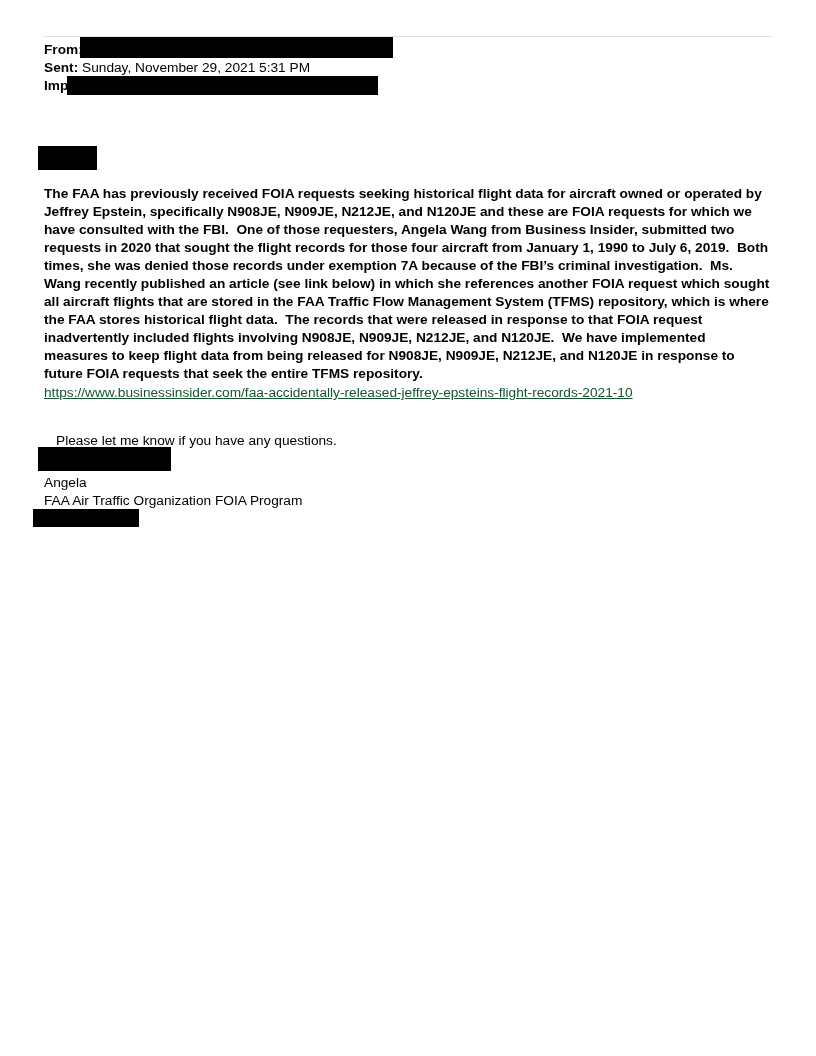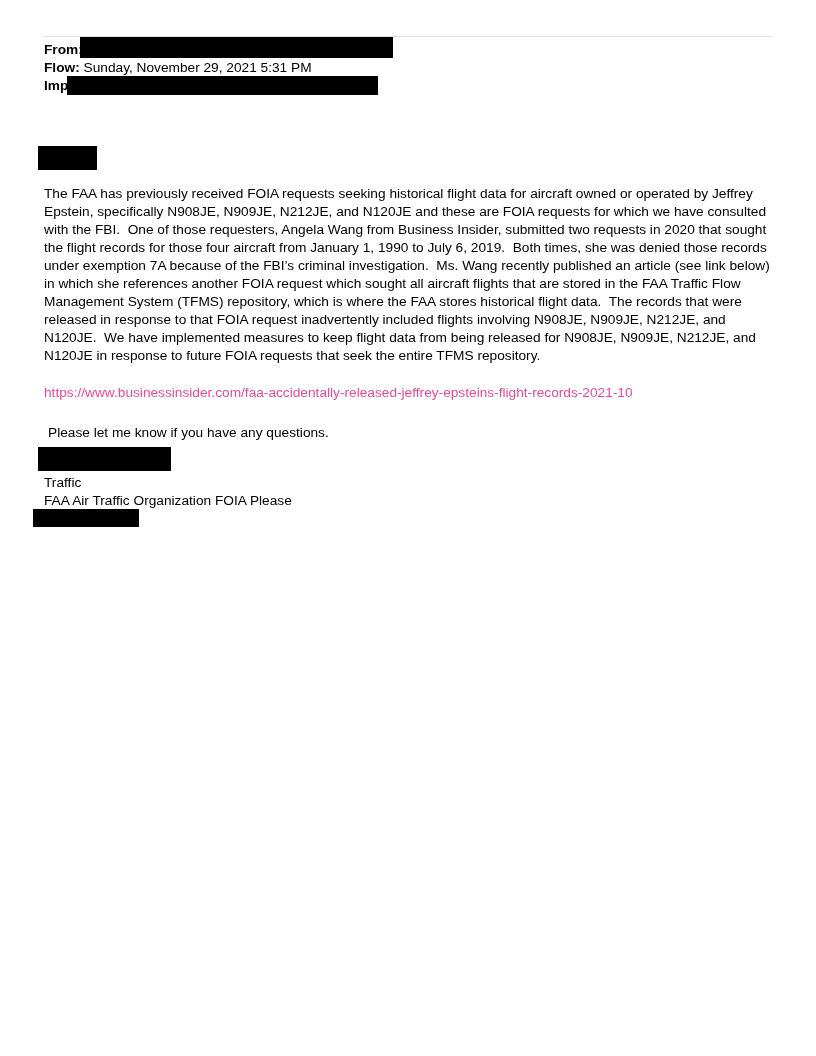--- a/index.html
+++ b/index.html
@@ -83,7 +83,7 @@
 
   <div class="header-block">
     <div class="hrow"><span class="hlabel">From:</span> <span></span></div>
-    <div class="hrow"><span class="hlabel">Flow:</span> <span>Sunday, November 29, 2021 5:31 PM</span></div>
+    <div class="hrow"><span class="hlabel">Sent:</span> <span>Sunday, November 29, 2021 5:31 PM</span></div>
     <div class="hrow"><span class="hlabel">Importance:</span> <span>Flow</span></div>
   </div>
 

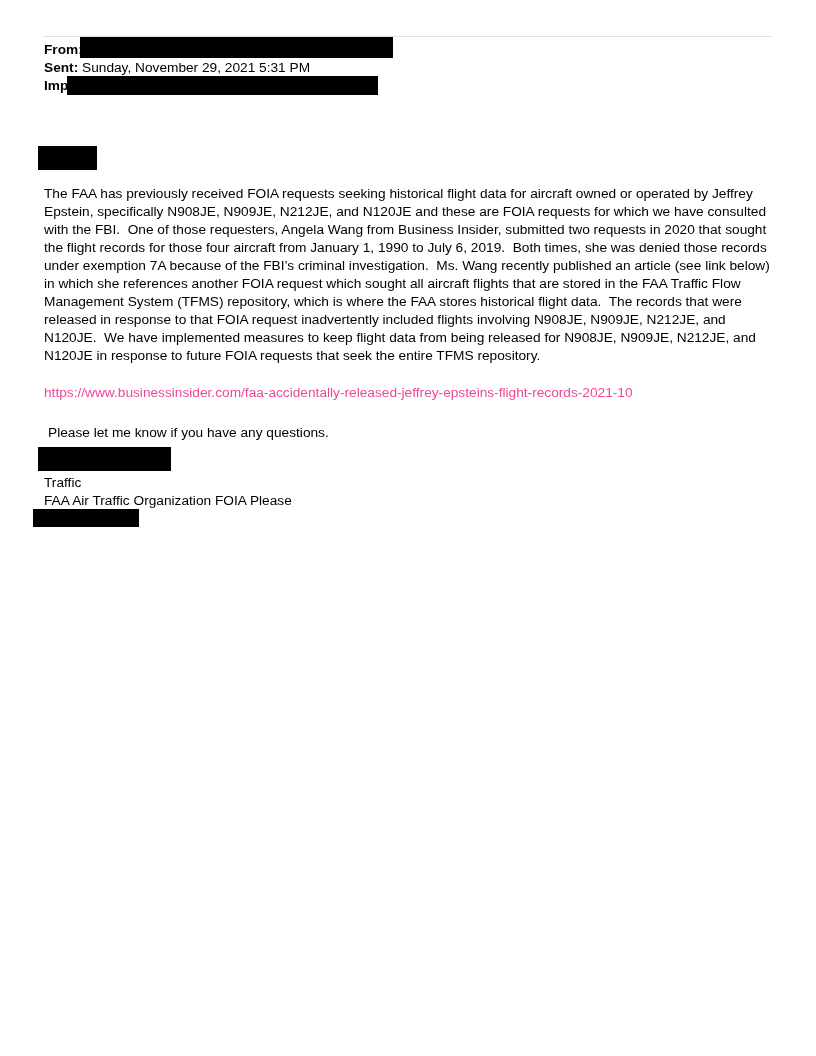--- a/index.html
+++ b/index.html
@@ -46,6 +46,7 @@
     line-height: 18px;
     white-space: pre-wrap;
     margin: 0;
+    font-weight: bold;
   }
   .link-line {
     position: absolute;

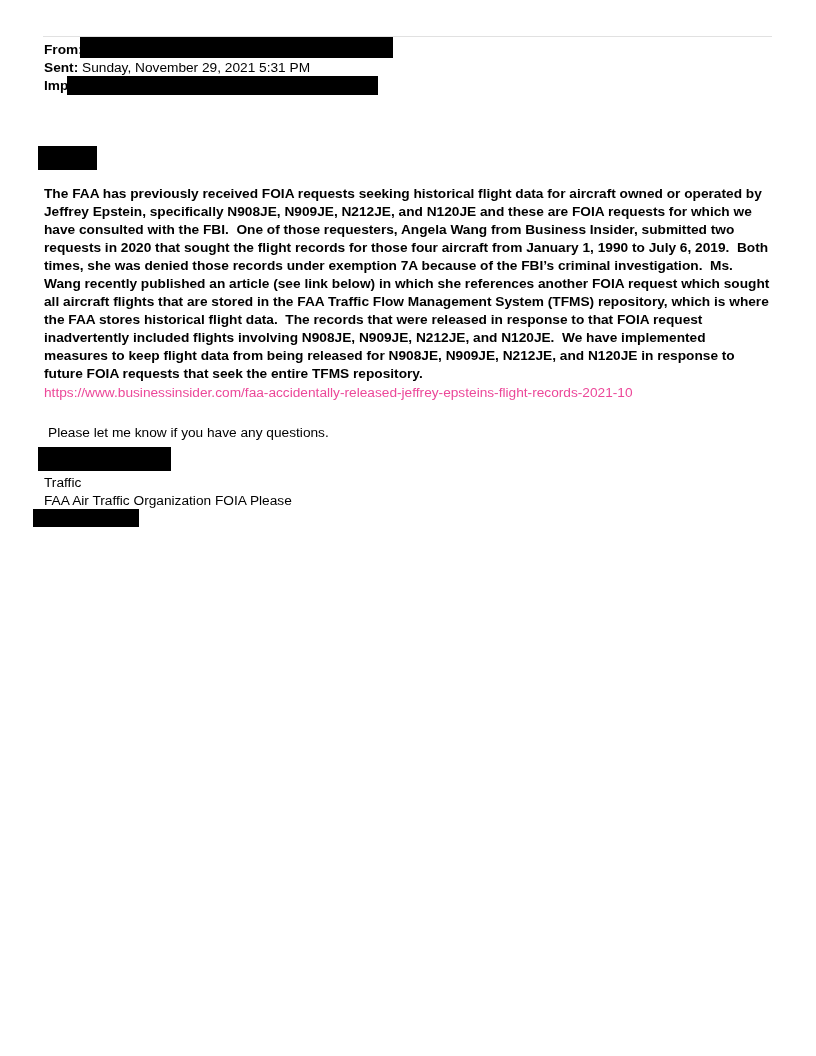--- a/index.html
+++ b/index.html
@@ -56,7 +56,8 @@
     line-height: 18px;
   }
   .link-line a, .article-link {
-    color: #ec4899;
+    color: #14532d;
+    text-decoration: underline;
     cursor: pointer;
   }
   .closing-line {

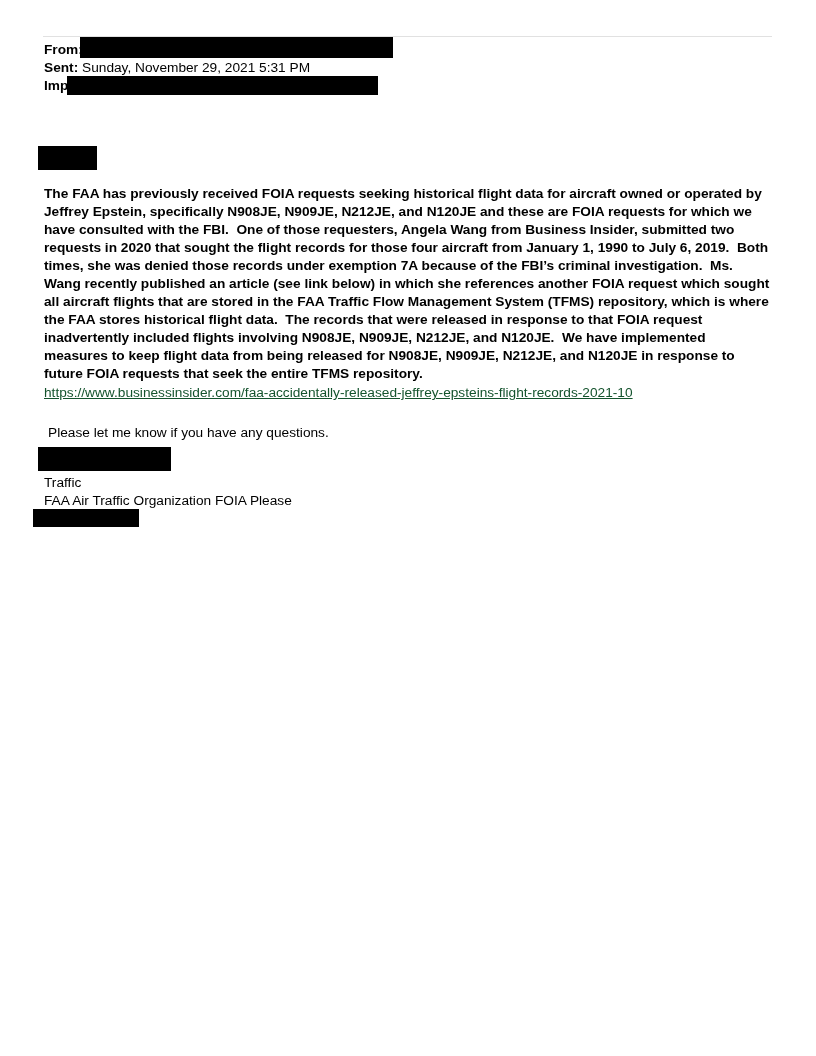--- a/index.html
+++ b/index.html
@@ -66,7 +66,7 @@
     left: 44px;
     width: 726px;
     line-height: 18px;
-    margin: 4px;
+    margin: 12px;
   }
   .signature-block {
     position: absolute;

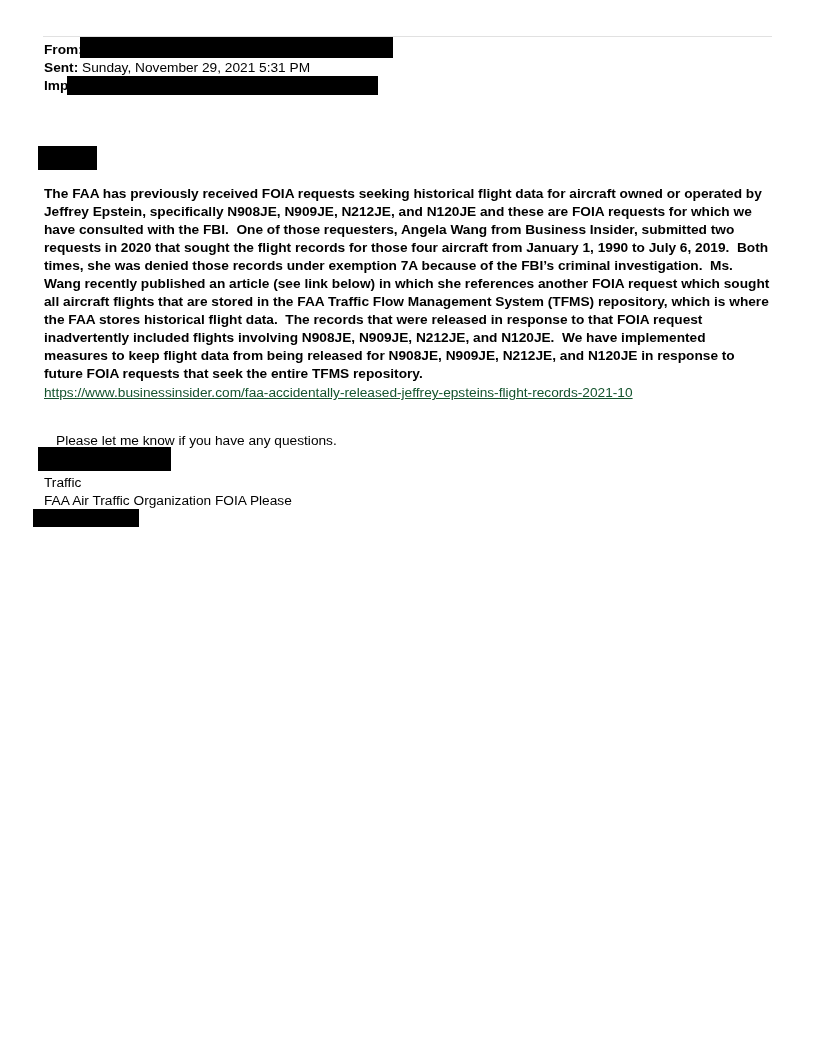--- a/index.html
+++ b/index.html
@@ -102,7 +102,7 @@
   <div class="redaction bar-sig-name"></div>
 
   <div class="signature-block">
-    <div class="sig-row">Traffic</div>
+    <div class="sig-row">Angela</div>
     <div class="sig-row">FAA Air Traffic Organization FOIA Please</div>
   </div>
 

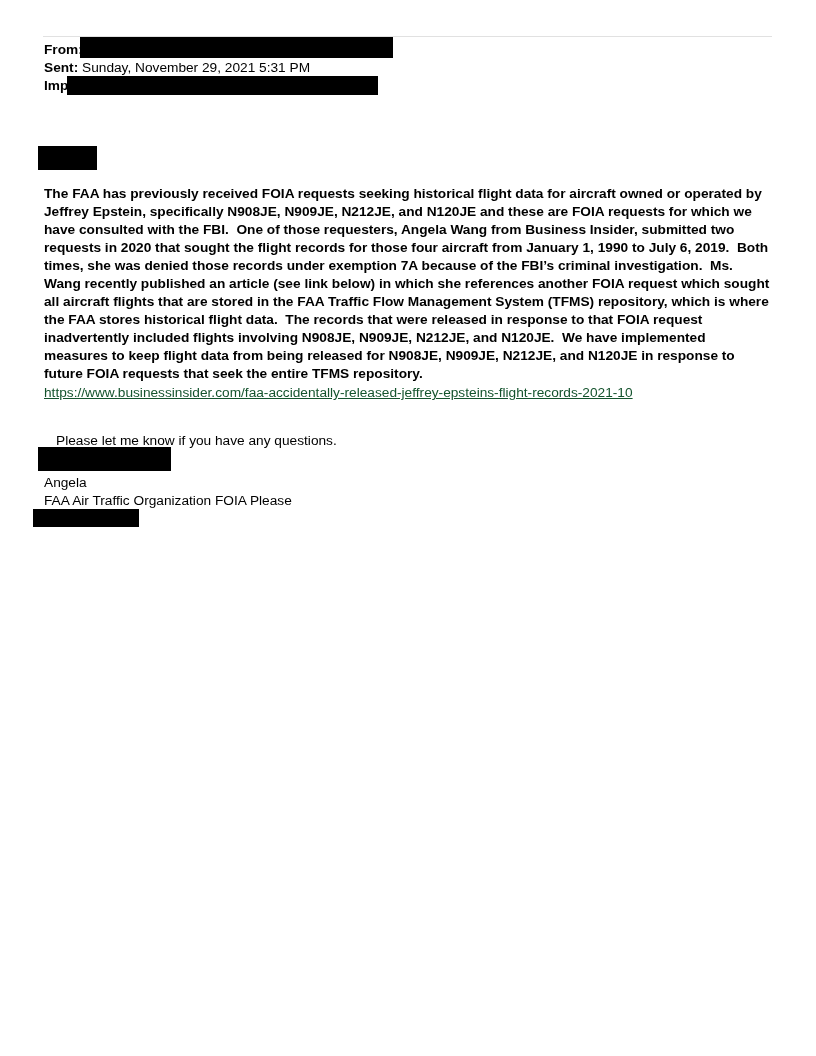--- a/index.html
+++ b/index.html
@@ -103,7 +103,7 @@
 
   <div class="signature-block">
     <div class="sig-row">Angela</div>
-    <div class="sig-row">FAA Air Traffic Organization FOIA Please</div>
+    <div class="sig-row">FAA Air Traffic Organization FOIA Program</div>
   </div>
 
   <div class="redaction bar-sig-phone"></div>

